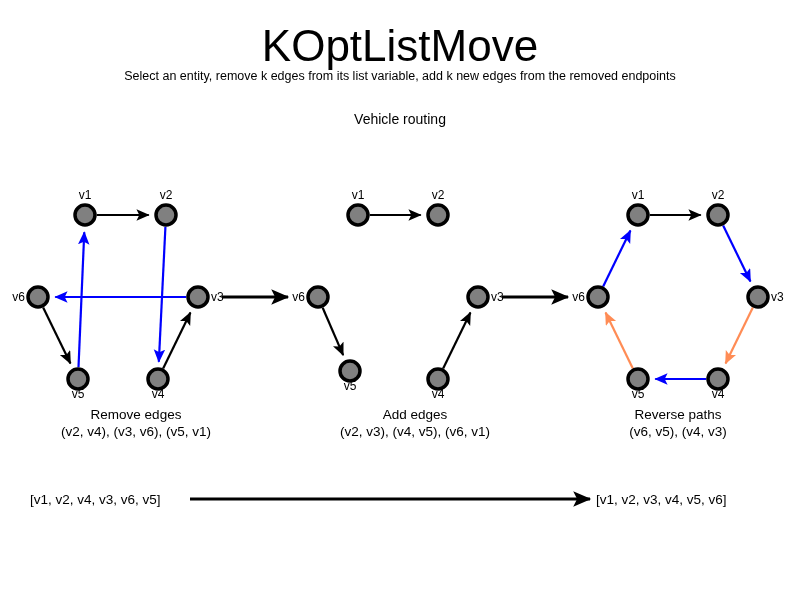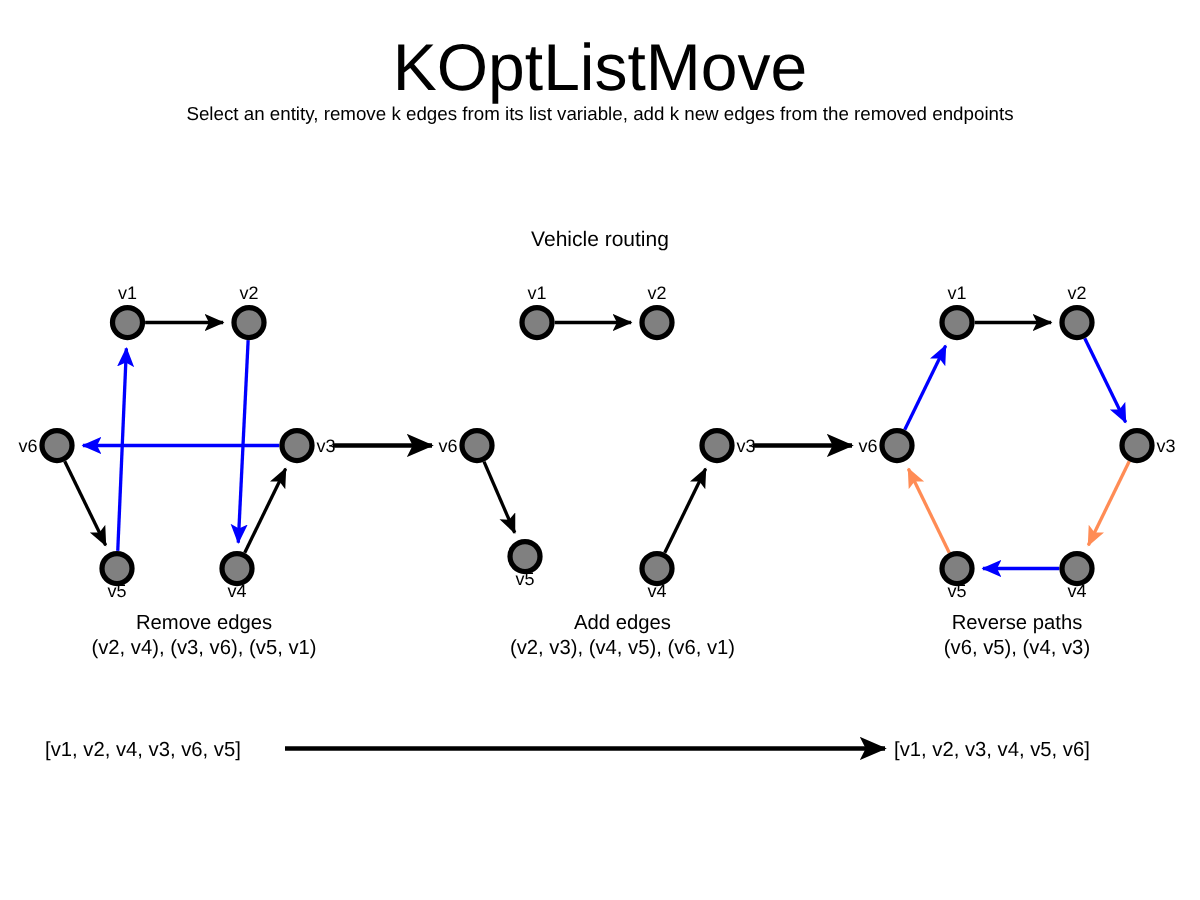--- a/index.html
+++ b/index.html
@@ -48,7 +48,6 @@
     text-align: center;
     font-size: 14px;
     line-height: 18px;
-    margin-top: 40px;
   }
   #diagram {
     position: absolute;

